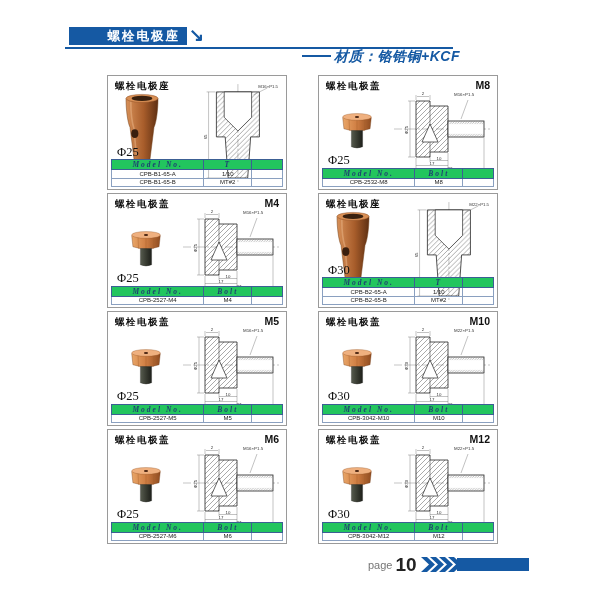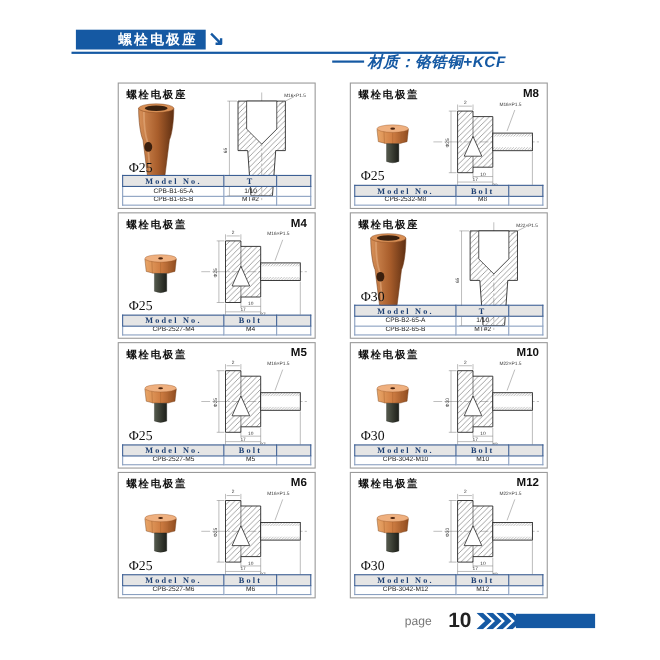--- a/index.html
+++ b/index.html
@@ -54,9 +54,9 @@
     border-collapse:collapse;table-layout:fixed;
   }
   .spec th{
-    background:#e5e5e5;color:#1d3f72;font-family:"Liberation Serif",serif;
+    background:#22c55e;color:#1d3f72;font-family:"Liberation Serif",serif;
     font-weight:bold;font-size:7.5px;letter-spacing:2px;
-    border:1px solid #3c5f94;height:9px;padding:0;text-align:center;
+    border:1px solid #3c5f94;height:9px;padding:0;text-align:center;font-style:italic;
   }
   .spec td{
     font-size:6px;text-align:center;border:1px solid #8aa0c0;

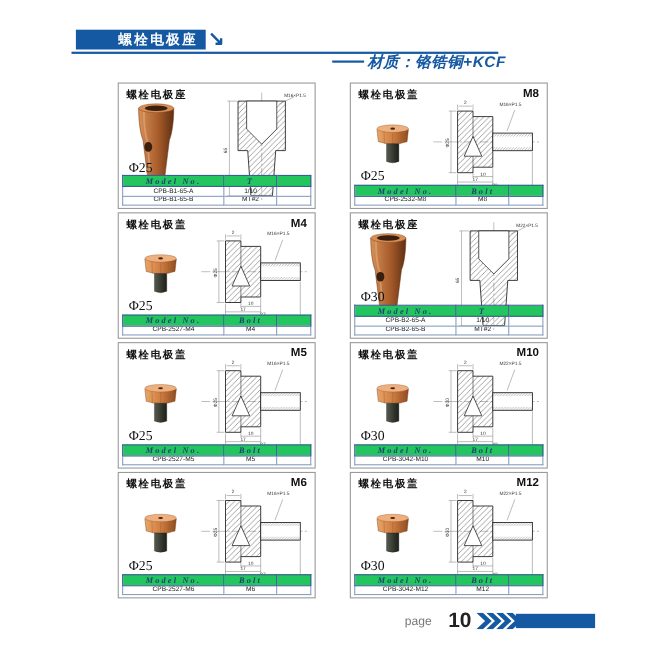--- a/index.html
+++ b/index.html
@@ -68,7 +68,7 @@
   .dimtxt{fill:#333;font-family:"Liberation Sans",sans-serif;}
   
   .footer{position:absolute;left:368px;top:556px;display:flex;align-items:center;}
-  .page-word{font-size:11px;color:#777;margin-right:15px;}
+  .page-word{font-size:11px;color:#777;margin-right:3px;}
   .page-num{font-size:19px;font-weight:bold;color:#222;line-height:17px;margin-right:4px;}
 </style>
 </head>

